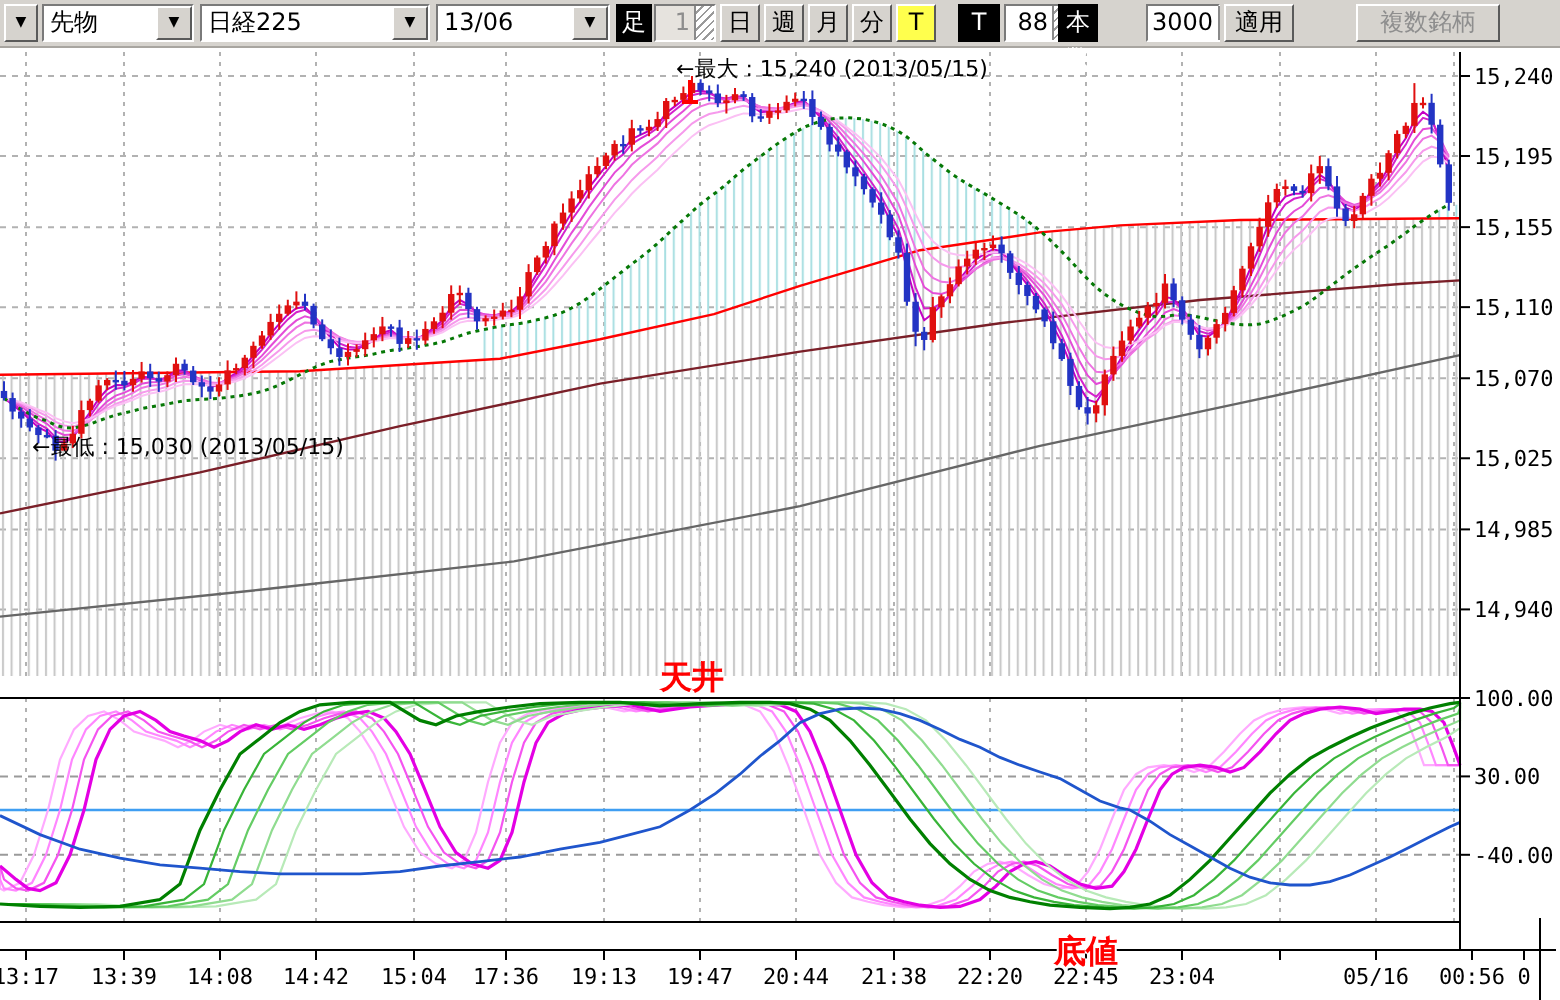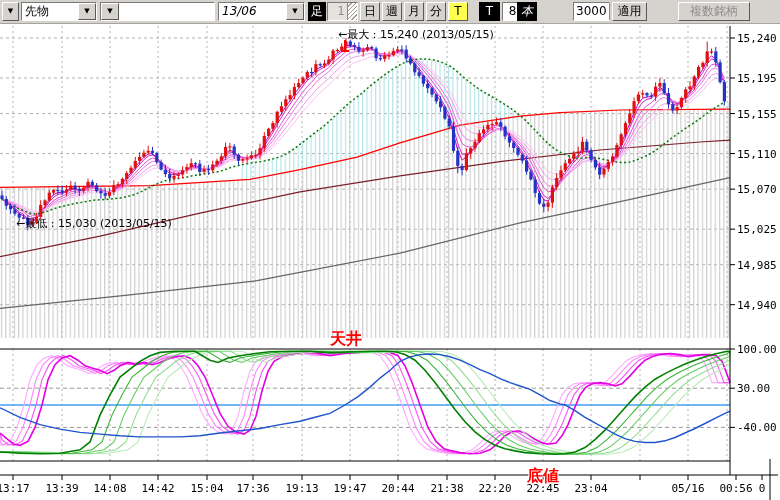--- a/index.html
+++ b/index.html
@@ -544,6 +544,7 @@
     </div>
 
     <div class="tb combo" style="left:100px;width:115px;">
+      <span class="txt">日経225</span>
       <span class="dd">▼</span>
     </div>
 

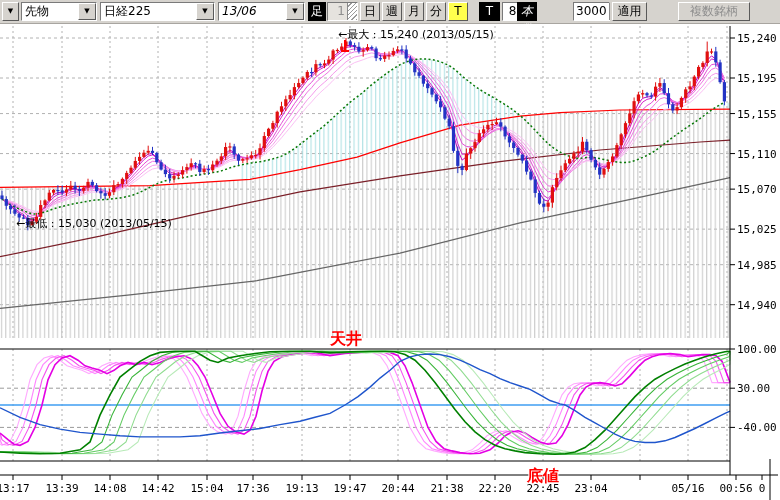--- a/index.html
+++ b/index.html
@@ -548,7 +548,7 @@
       <span class="dd">▼</span>
     </div>
 
-    <div class="tb combo" style="left:218px;width:87px;font-style:italic;">
+    <div class="tb combo" style="left:218px;width:87px;">
       <span class="txt">13/06</span>
       <span class="dd">▼</span>
     </div>

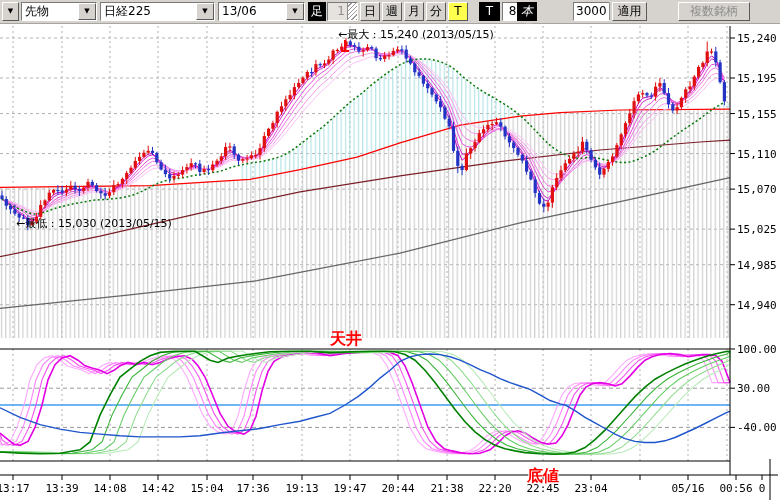--- a/index.html
+++ b/index.html
@@ -573,7 +573,7 @@
       <span class="grip"></span>
     </div>
 
-    <div class="tb blabel" style="left:517px;width:20px;font-style:italic;">本数</div>
+    <div class="tb blabel" style="left:529px;width:20px;">本数</div>
 
     <div class="tb spin" style="left:573px;width:37px;">
       <span class="val">3000</span>

